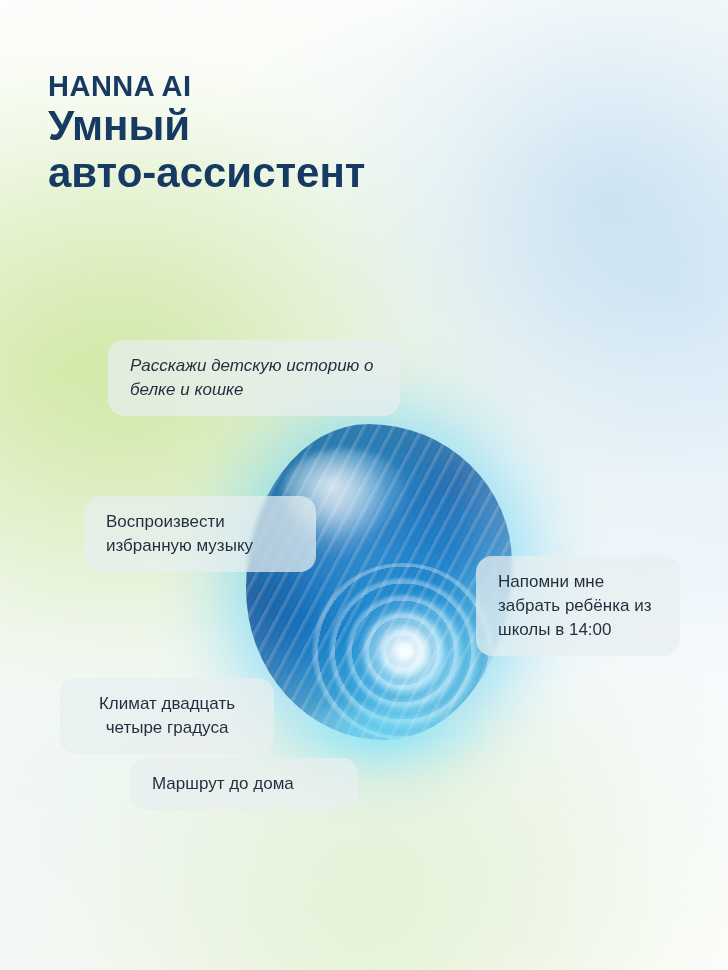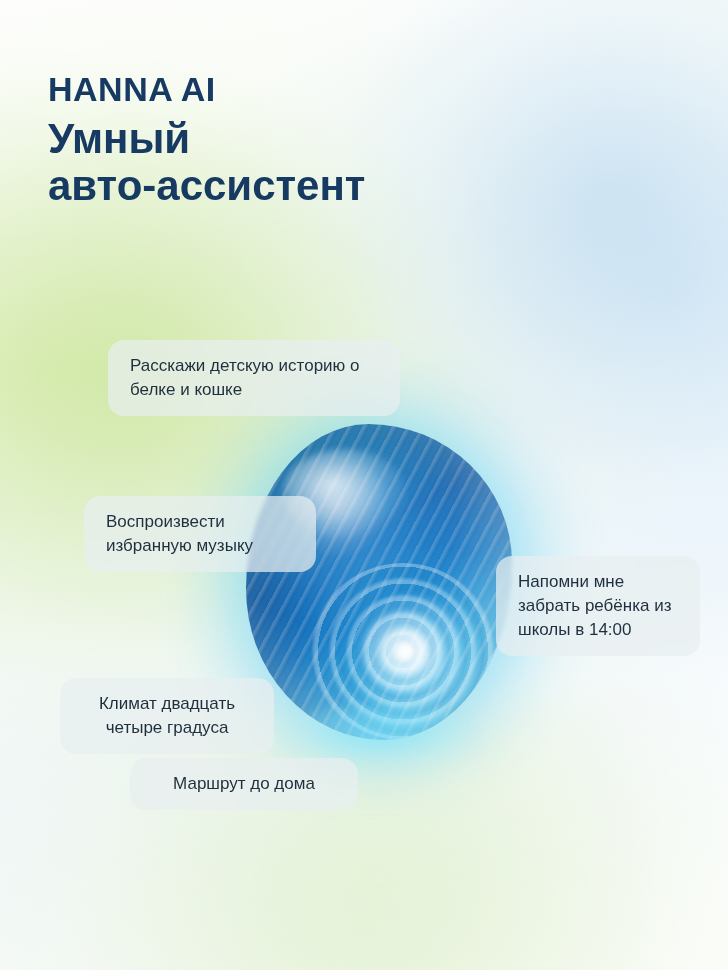--- a/index.html
+++ b/index.html
@@ -55,7 +55,7 @@
     width: 600px;
   }
   .headline .brand {
-    font-size: 34px;
+    font-size: 29px;
     line-height: 1.02;
     font-weight: bold;
     letter-spacing: 0.5px;

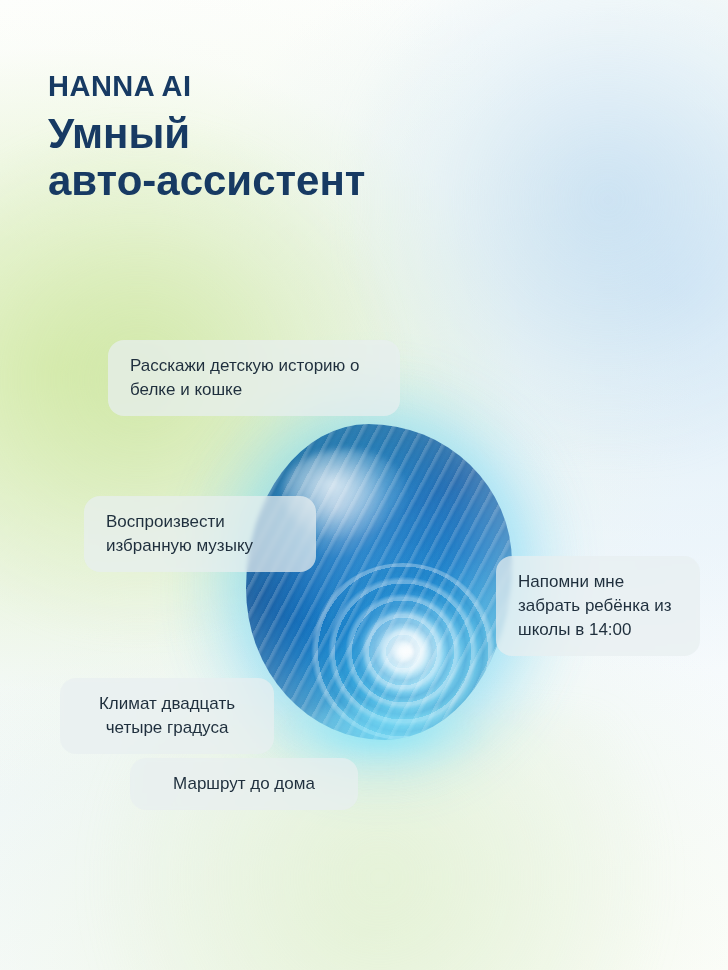--- a/index.html
+++ b/index.html
@@ -68,7 +68,7 @@
     font-weight: bold;
     color: #173a63;
   }
-  .headline .sub1 { margin-top: 8px; }
+  .headline .sub1 { margin-top: 0; }
 
   
   .orb-wrap {

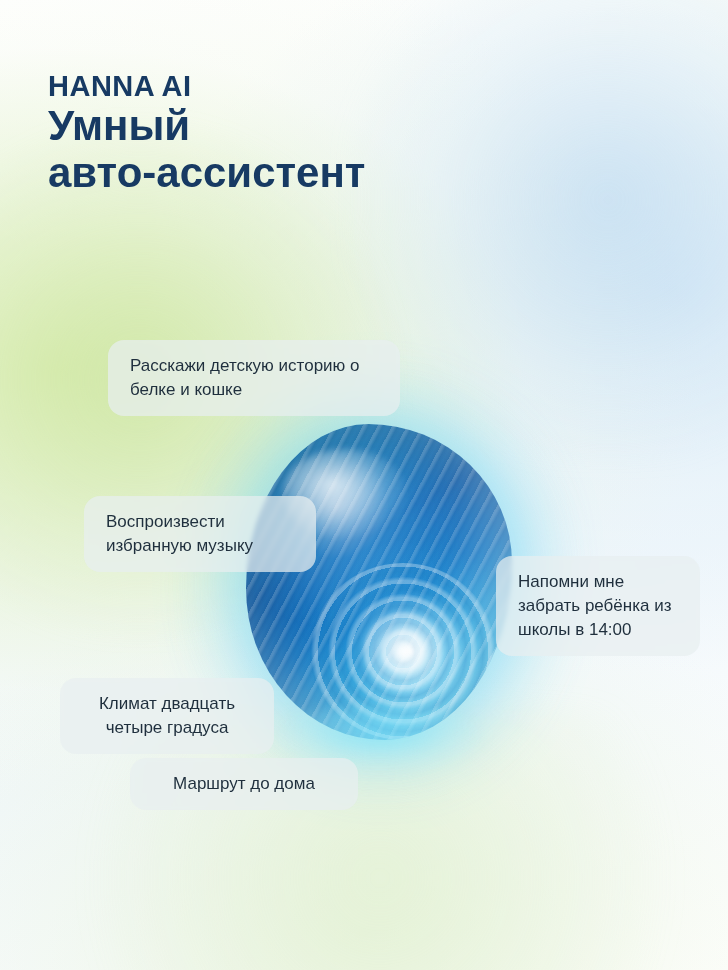--- a/index.html
+++ b/index.html
@@ -162,7 +162,7 @@
     line-height: 1.42;
     backdrop-filter: blur(2px);
   }
-  .chip.c1 { left: 108px; top: 340px; width: 292px; }
+  .chip.c1 { left: 108px; top: 340px; width: 292px; font-style: italic; }
   .chip.c2 { left: 460px; top: 408px; width: 196px; }
   .chip.c3 { left: 38px;  top: 496px; width: 232px; margin-left: 46px; }
   .chip.c4 { left: 496px; top: 556px; width: 204px; }

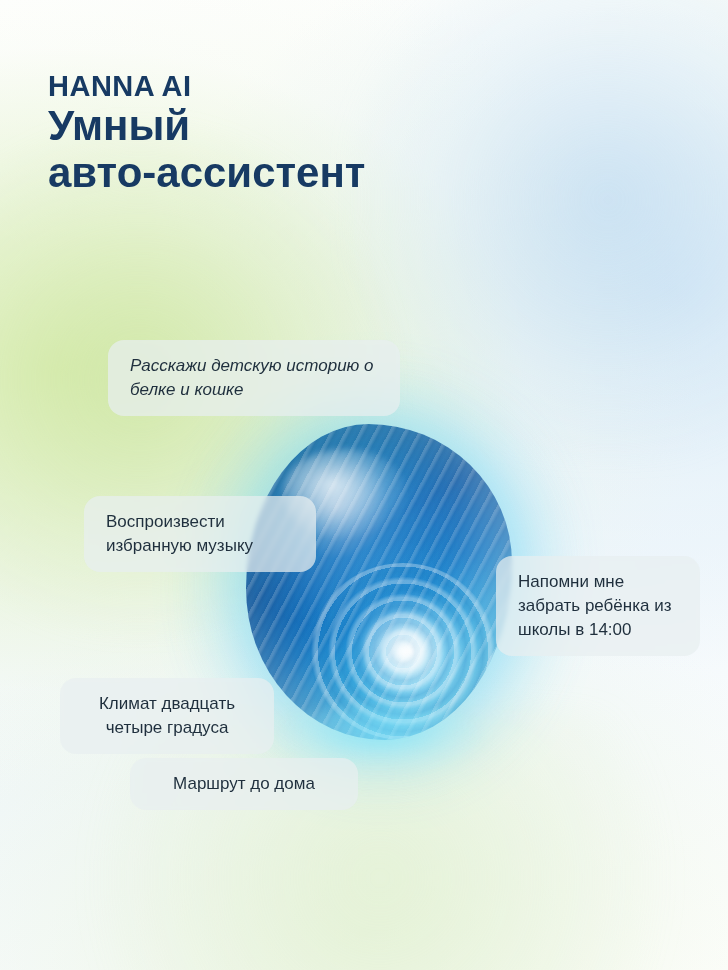--- a/index.html
+++ b/index.html
@@ -165,7 +165,7 @@
   .chip.c1 { left: 108px; top: 340px; width: 292px; font-style: italic; }
   .chip.c2 { left: 460px; top: 408px; width: 196px; }
   .chip.c3 { left: 38px;  top: 496px; width: 232px; margin-left: 46px; }
-  .chip.c4 { left: 496px; top: 556px; width: 204px; }
+  .chip.c4 { left: 476px; top: 556px; width: 204px; }
   .chip.c5 { left: 60px;  top: 678px; width: 214px; text-align: center; }
   .chip.c6 { left: 130px; top: 758px; width: 228px; text-align: center; }
   .chip.c7 { left: 430px; top: 736px; width: 220px; }

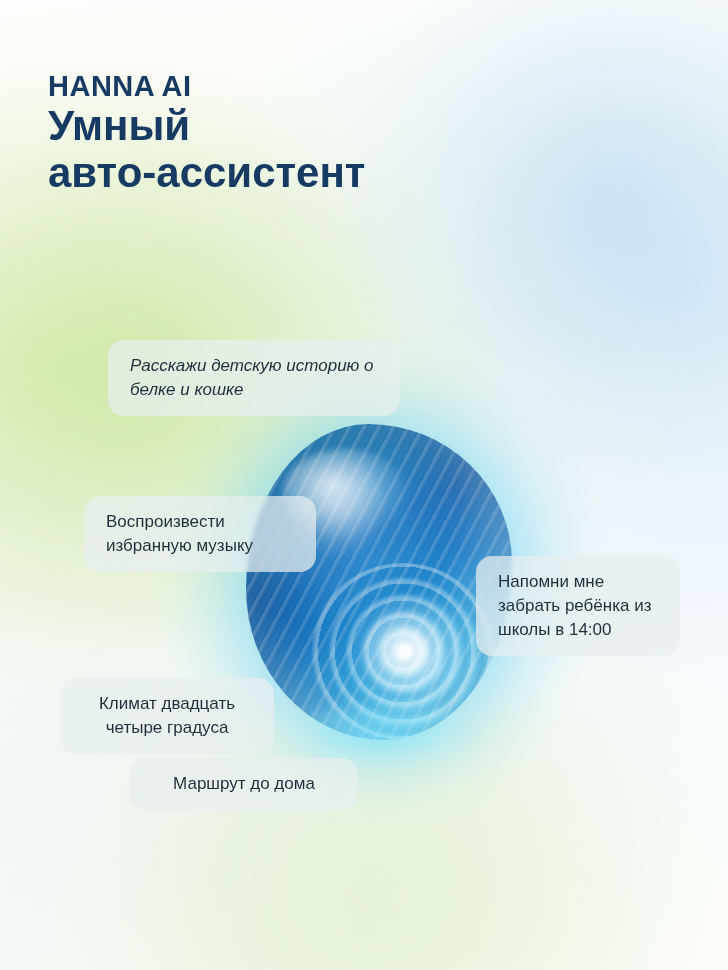--- a/index.html
+++ b/index.html
@@ -167,7 +167,7 @@
   .chip.c3 { left: 38px;  top: 496px; width: 232px; margin-left: 46px; }
   .chip.c4 { left: 476px; top: 556px; width: 204px; }
   .chip.c5 { left: 60px;  top: 678px; width: 214px; text-align: center; }
-  .chip.c6 { left: 130px; top: 758px; width: 228px; text-align: center; }
+  .chip.c6 { left: 130px; top: 758px; width: 228px; text-align: left; }
   .chip.c7 { left: 430px; top: 736px; width: 220px; }
 </style>
 </head>

